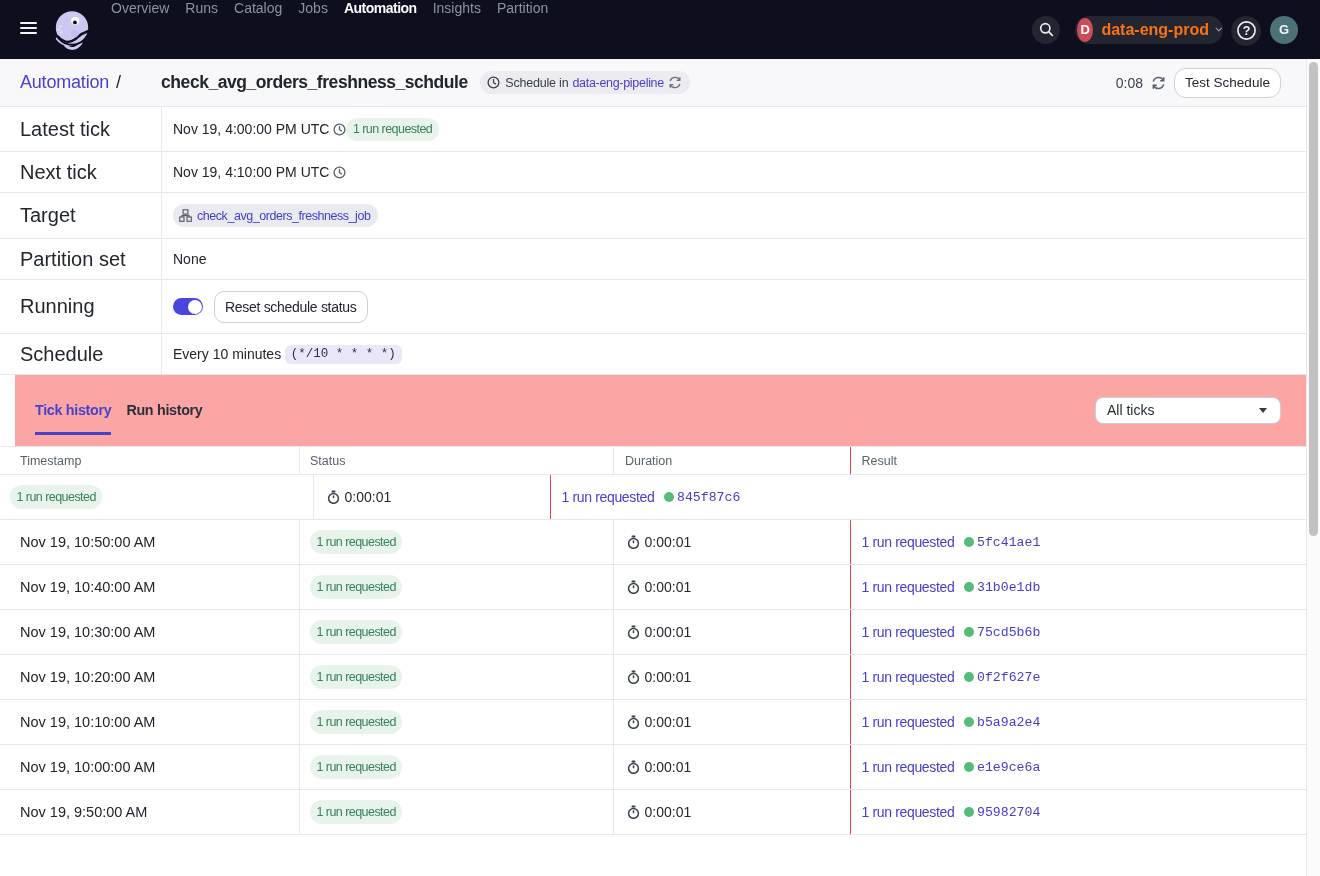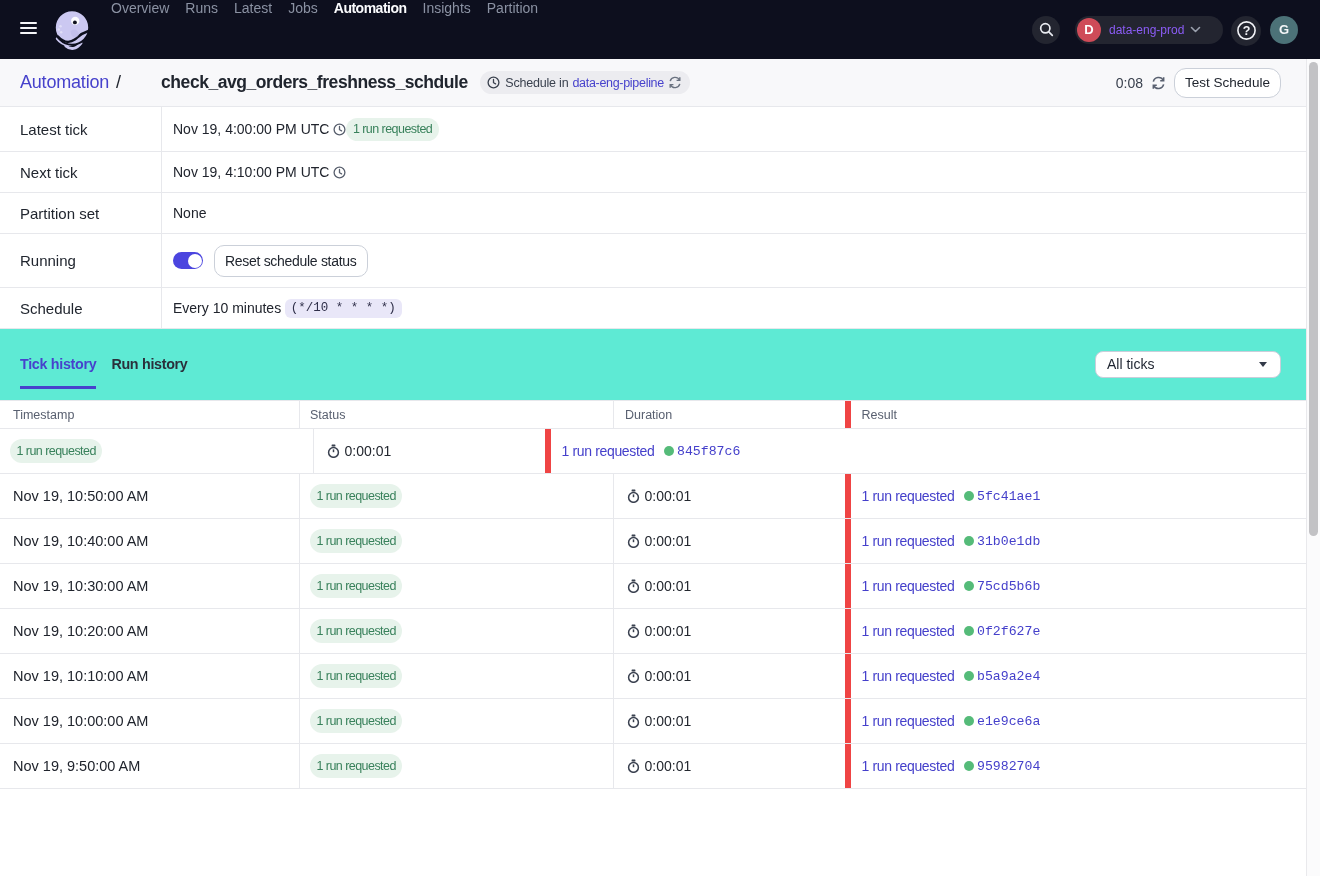--- a/index.html
+++ b/index.html
@@ -100,7 +100,7 @@
   <div class="navlinks">
     <a>Overview</a>
       <a>Runs</a>
-      <a>Latest</a>
+      <a>Catalog</a>
       <a>Jobs</a>
       <a class="active">Automation</a>
       <a>Insights</a>

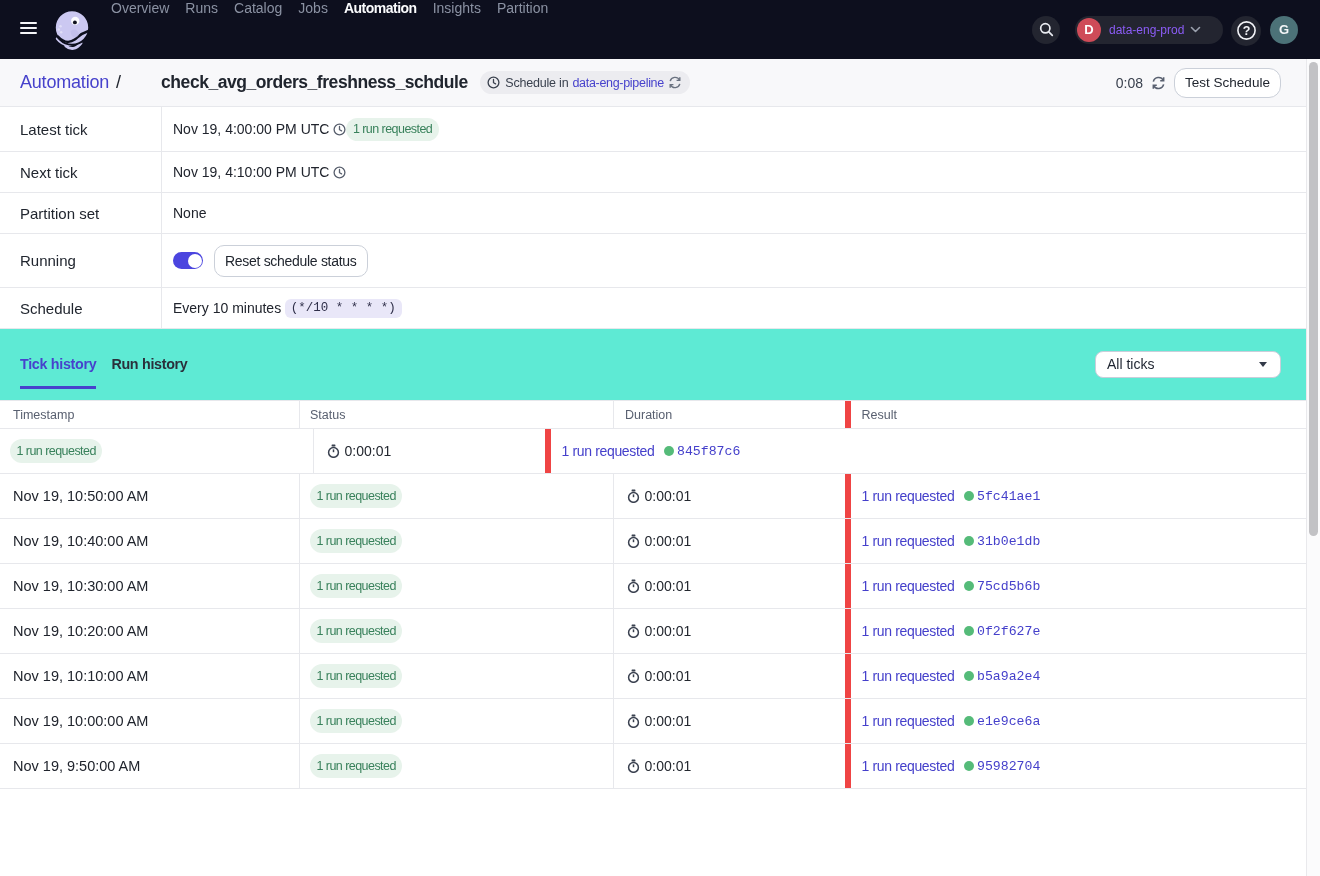--- a/index.html
+++ b/index.html
@@ -18,7 +18,7 @@
   .ncirc { position:absolute; top:15.5px; border-radius:50%; background:#232530; display:flex; align-items:center; justify-content:center; }
   .npill { position:absolute; left:1075px; top:15.5px; width:147.5px; height:28px; border-radius:14px; background:#232530; display:flex; align-items:center; }
   .npill .d { width:24px; height:24px; margin-left:2px; border-radius:50%; background:#CF4B58; color:#fff; font-size:13px; font-weight:700; display:flex; align-items:center; justify-content:center; }
-  .npill .lbl { color:#8b5cf6; font-size:12px; font-weight:400; margin-left:8px; letter-spacing:0; white-space:nowrap; }
+  .npill .lbl { color:#f97316; font-size:16px; font-weight:700; margin-left:8px; letter-spacing:0; white-space:nowrap; }
   .avatar { position:absolute; left:1270px; top:15.5px; width:28px; height:28px; border-radius:50%; background:#4C7278; color:#F4F6F8; font-size:13px; font-weight:700; display:flex; align-items:center; justify-content:center; }
 
   

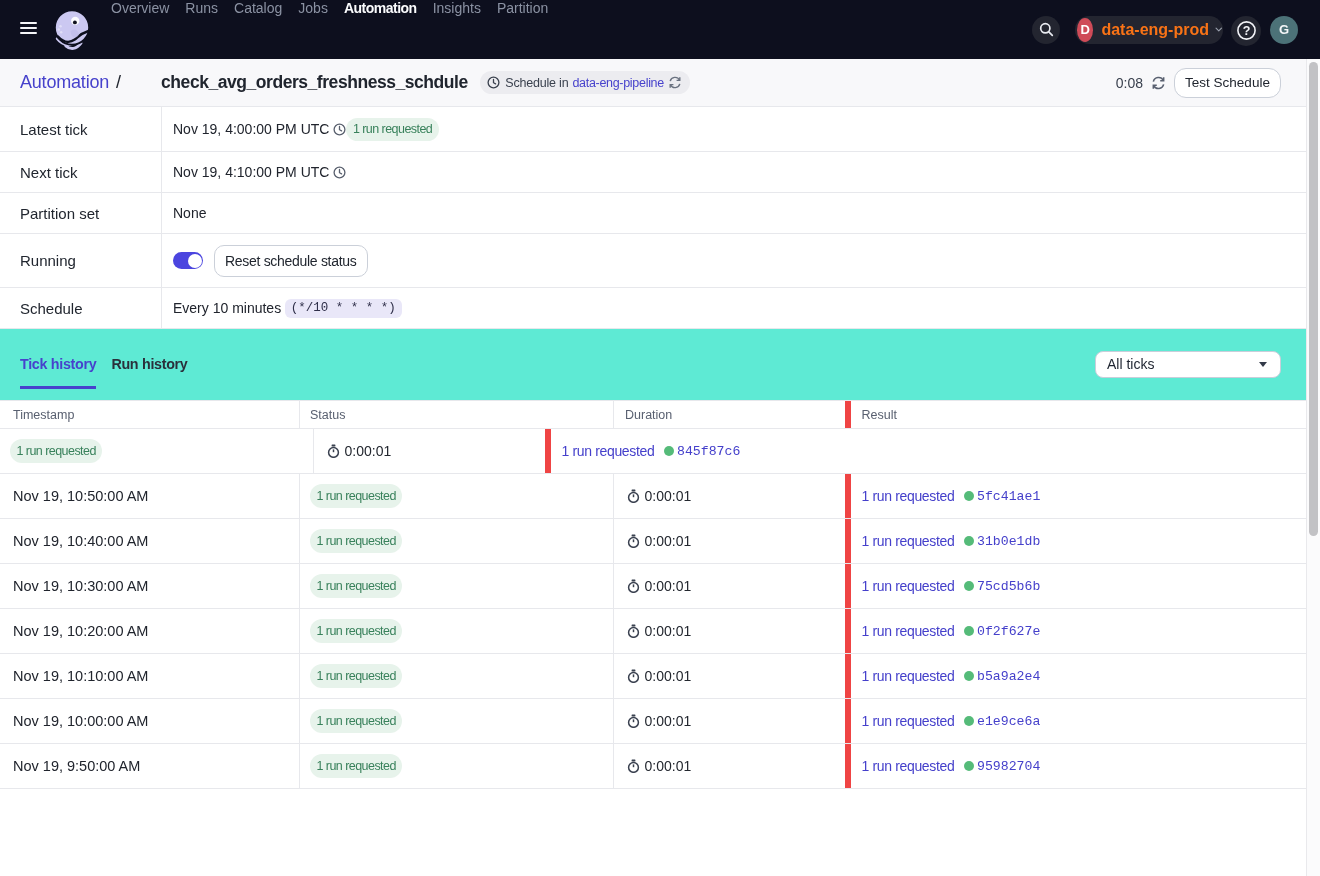--- a/index.html
+++ b/index.html
@@ -36,7 +36,7 @@
 
   
   .prow { display:flex; border-bottom:1px solid #E7E8EC; background:#fff; }
-  .prow .k { width:162px; flex:none; border-right:1px solid #E7E8EC; display:flex; align-items:center; padding-left:20px; color:#21262F; font-size:15px; }
+  .prow .k { width:162px; flex:none; border-right:1px solid #E7E8EC; display:flex; align-items:center; padding-left:20px; color:#21262F; font-size:20px; }
   .prow .v { flex:1; display:flex; align-items:center; padding-left:11px; color:#20242D; font-size:14px; }
   .gchip { height:23px; background:#E7F3EB; border-radius:12px; color:#38815B; font-size:12.5px; letter-spacing:-.55px; display:flex; align-items:center; padding:0 6.5px; white-space:nowrap; }
   .jchip { height:23px; background:#EAEAF1; border-radius:12px; display:flex; align-items:center; padding:0 8px 0 6px; }

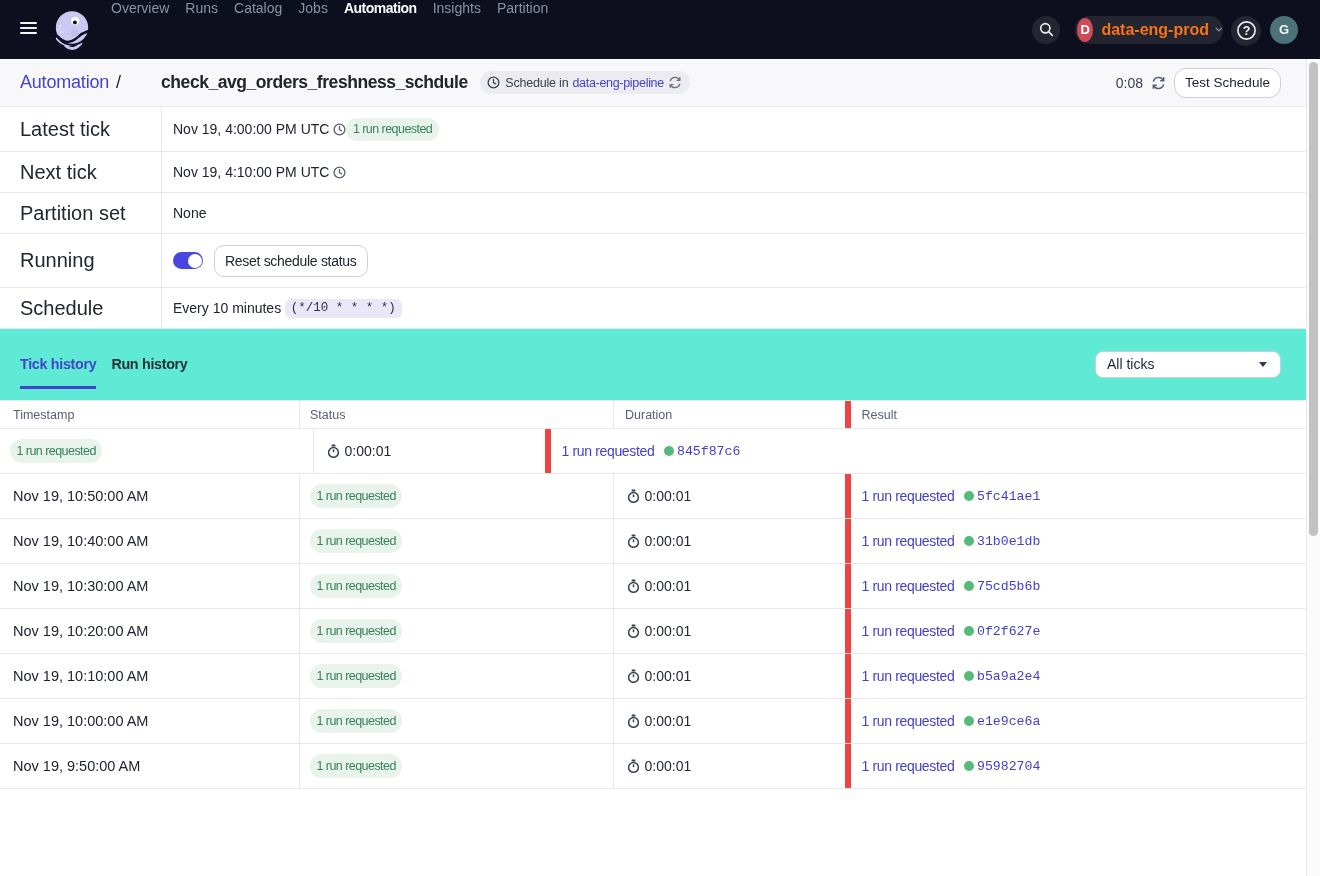--- a/index.html
+++ b/index.html
@@ -178,6 +178,20 @@
         </svg>
     </div>
   </div>
+  <div class="prow" style="height:46px;">
+    <div class="k">Target</div>
+    <div class="v">
+      <span class="jchip">
+        <svg width="13" height="13" viewBox="0 0 13 13" fill="none" stroke="#5A6170" stroke-width="1.2">
+            <rect x="4.1" y="0.8" width="4.8" height="4.3"></rect>
+            <rect x="0.7" y="8" width="4.3" height="4.3"></rect>
+            <rect x="8" y="8" width="4.3" height="4.3"></rect>
+            <path d="M6.5,5.1 L6.5,6.6 M2.85,8 L2.85,6.6 L10.15,6.6 L10.15,8"></path>
+          </svg>
+        <span>check_avg_orders_freshness_job</span>
+      </span>
+    </div>
+  </div>
   <div class="prow" style="height:41px;">
     <div class="k">Partition set</div>
     <div class="v">None</div>

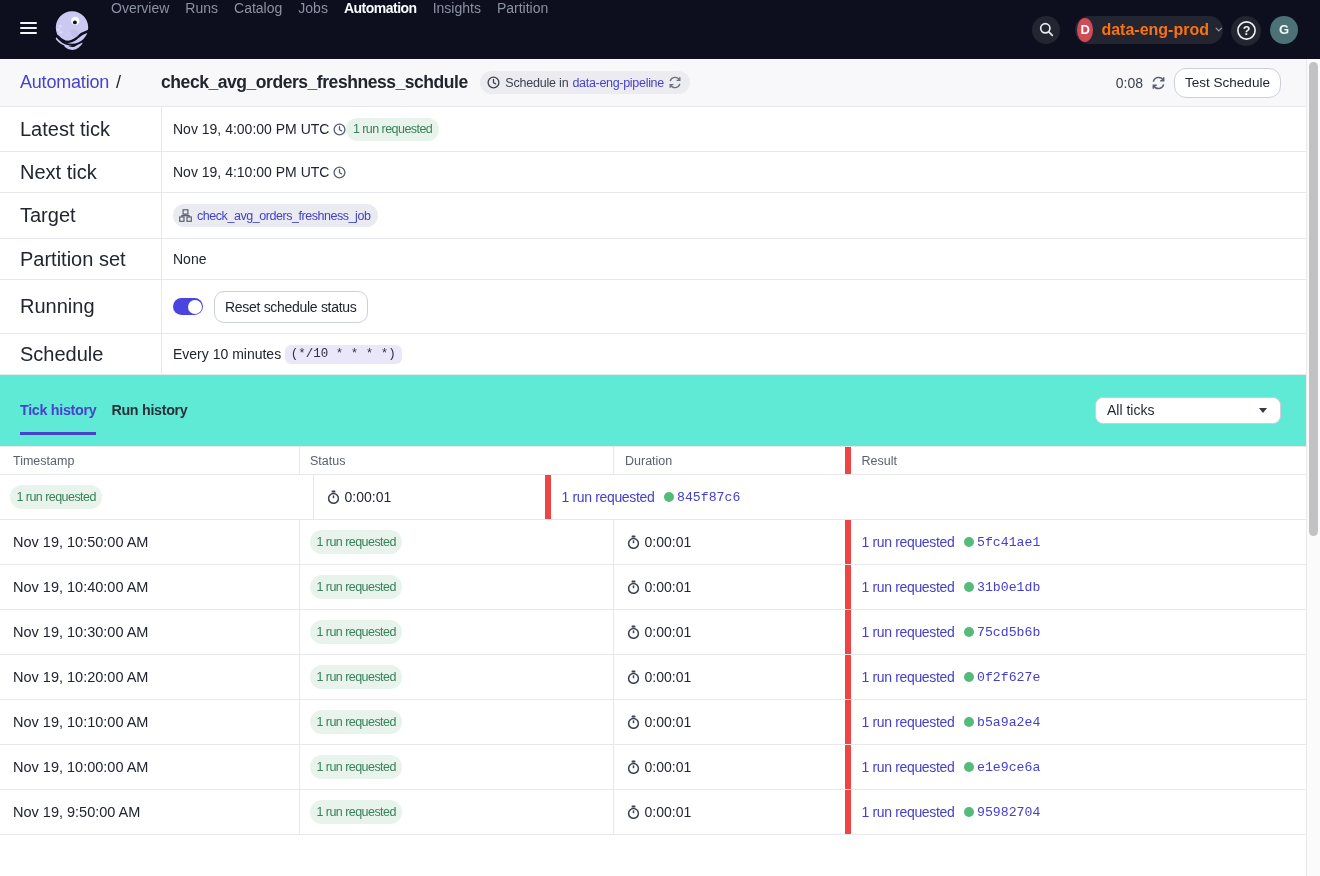--- a/index.html
+++ b/index.html
@@ -47,7 +47,7 @@
   .cron { font-family:"Liberation Mono", monospace; font-size:12.5px; color:#2F2F49; background:#E9E7F8; border-radius:6px; padding:2.5px 6px; margin-left:3.5px; letter-spacing:0; }
 
   
-  .tabzone { height:71px; background:#5eead4; position:relative; }
+  .tabzone { height:71px; background:#fca5a5; position:relative;margin-left:15px; }
   .tabs { position:absolute; left:20px; top:27px; display:flex; gap:15px; }
   .tab { font-size:14.3px; font-weight:700; letter-spacing:-.3px; line-height:16px; }
   .tab.on { color:#4742CC; padding-bottom:14px; border-bottom:3px solid #4742CC; }

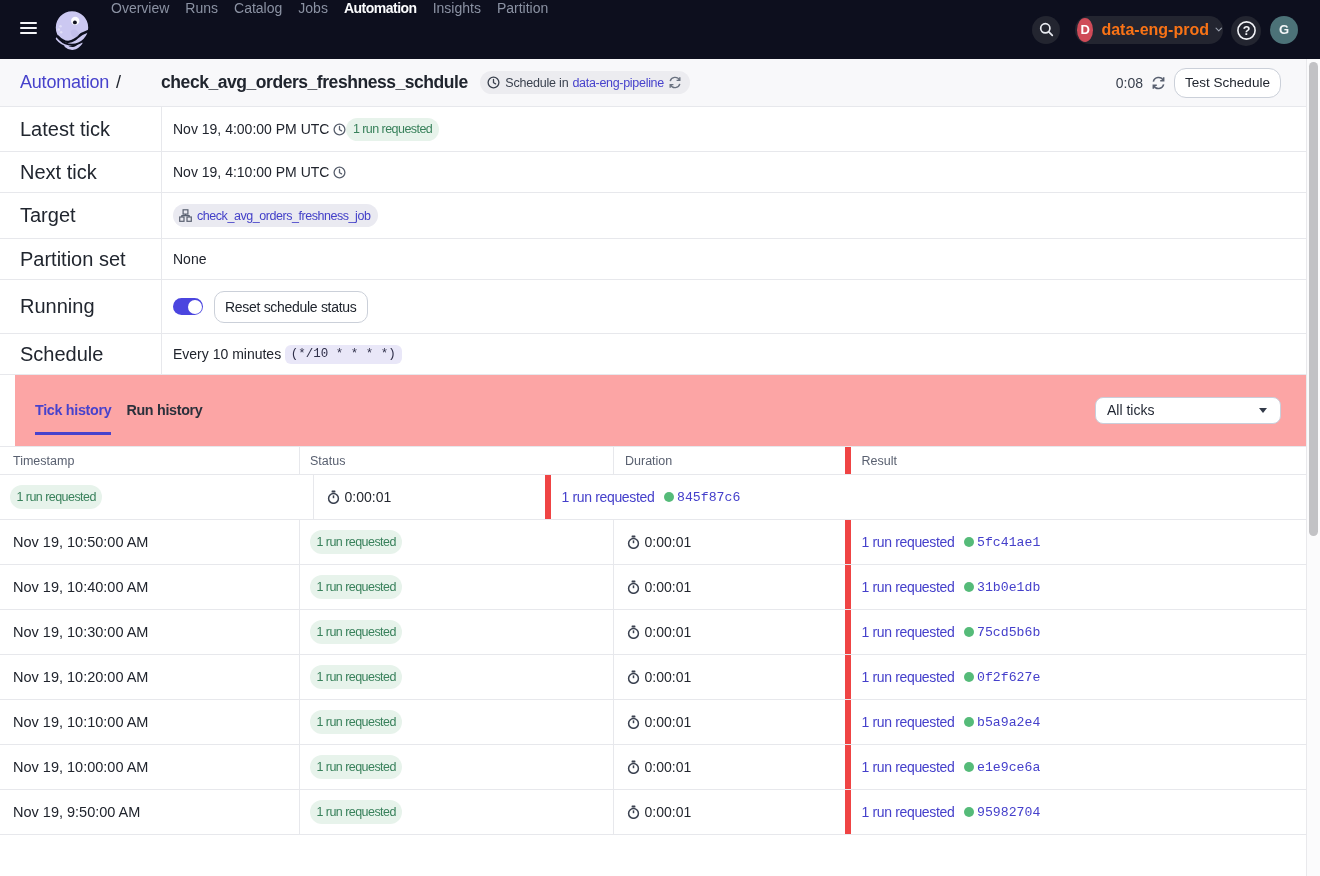--- a/index.html
+++ b/index.html
@@ -59,7 +59,7 @@
   .ttable { border-top:1px solid #E7E8EC; width:1306px; }
   .trow { display:flex; width:1306px; border-bottom:1px solid #E7E8EC; background:#fff; }
   .trow > div { display:flex; align-items:center; }
-  .c1 { width:300px; flex:none; border-right:1px solid #E7E8EC; padding-left:13px; }
+  .c1 { width:300px; flex:none; border-right:1px solid #E7E8EC; padding-left:20px; }
   .c2 { width:313.5px; flex:none; border-right:1px solid #E7E8EC; padding-left:10px; }
   .c3 { width:237.5px; flex:none; border-right:6px solid #ef4444; padding-left:13px; }
   .c4 { flex:1; padding-left:10.5px; }

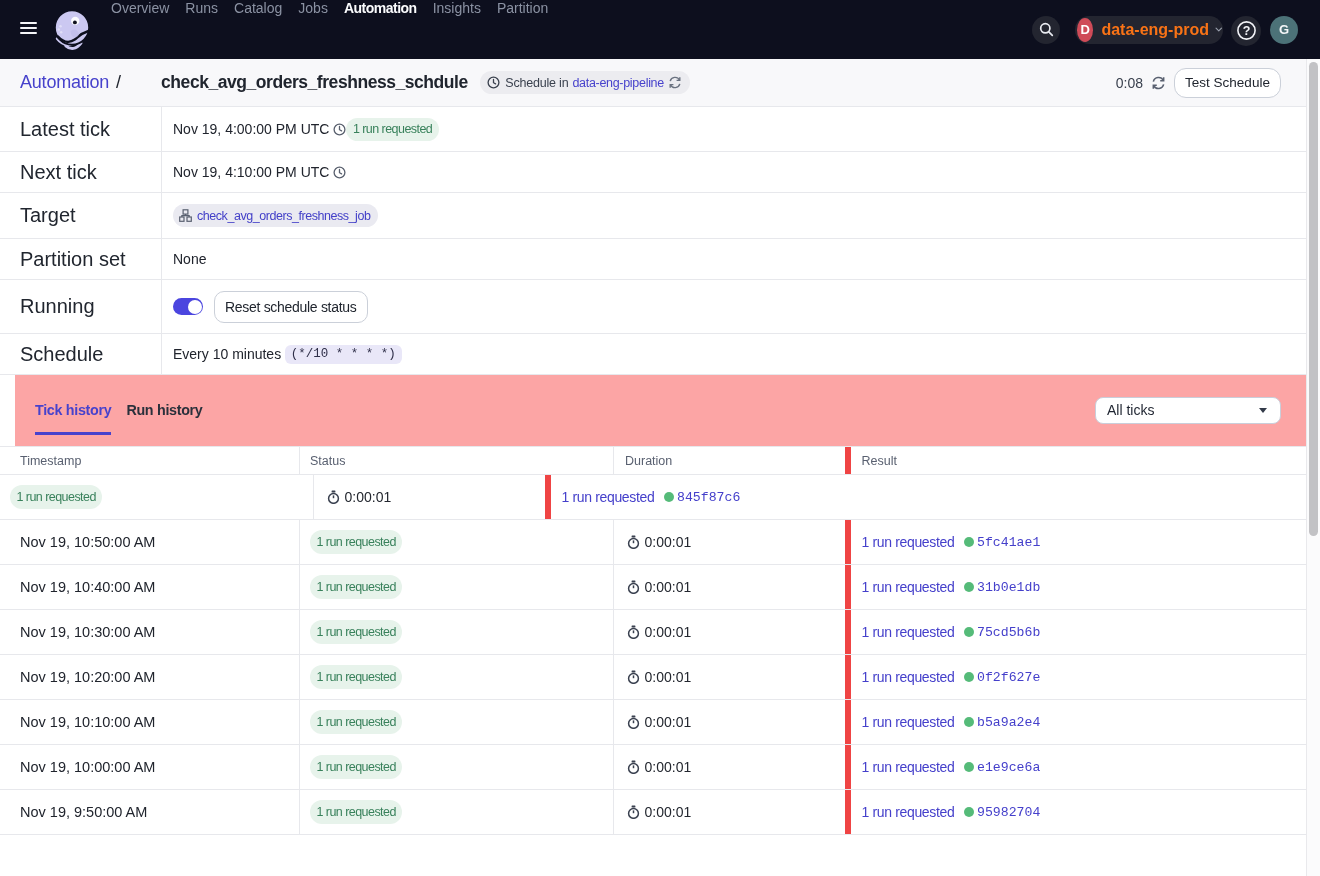--- a/index.html
+++ b/index.html
@@ -61,7 +61,7 @@
   .trow > div { display:flex; align-items:center; }
   .c1 { width:300px; flex:none; border-right:1px solid #E7E8EC; padding-left:20px; }
   .c2 { width:313.5px; flex:none; border-right:1px solid #E7E8EC; padding-left:10px; }
-  .c3 { width:237.5px; flex:none; border-right:6px solid #ef4444; padding-left:13px; }
+  .c3 { width:237.5px; flex:none; border-right:1px solid #ef4444; padding-left:13px; }
   .c4 { flex:1; padding-left:10.5px; }
   .thead { height:28px; }
   .thead > div { color:#596070; font-size:12.5px; }

